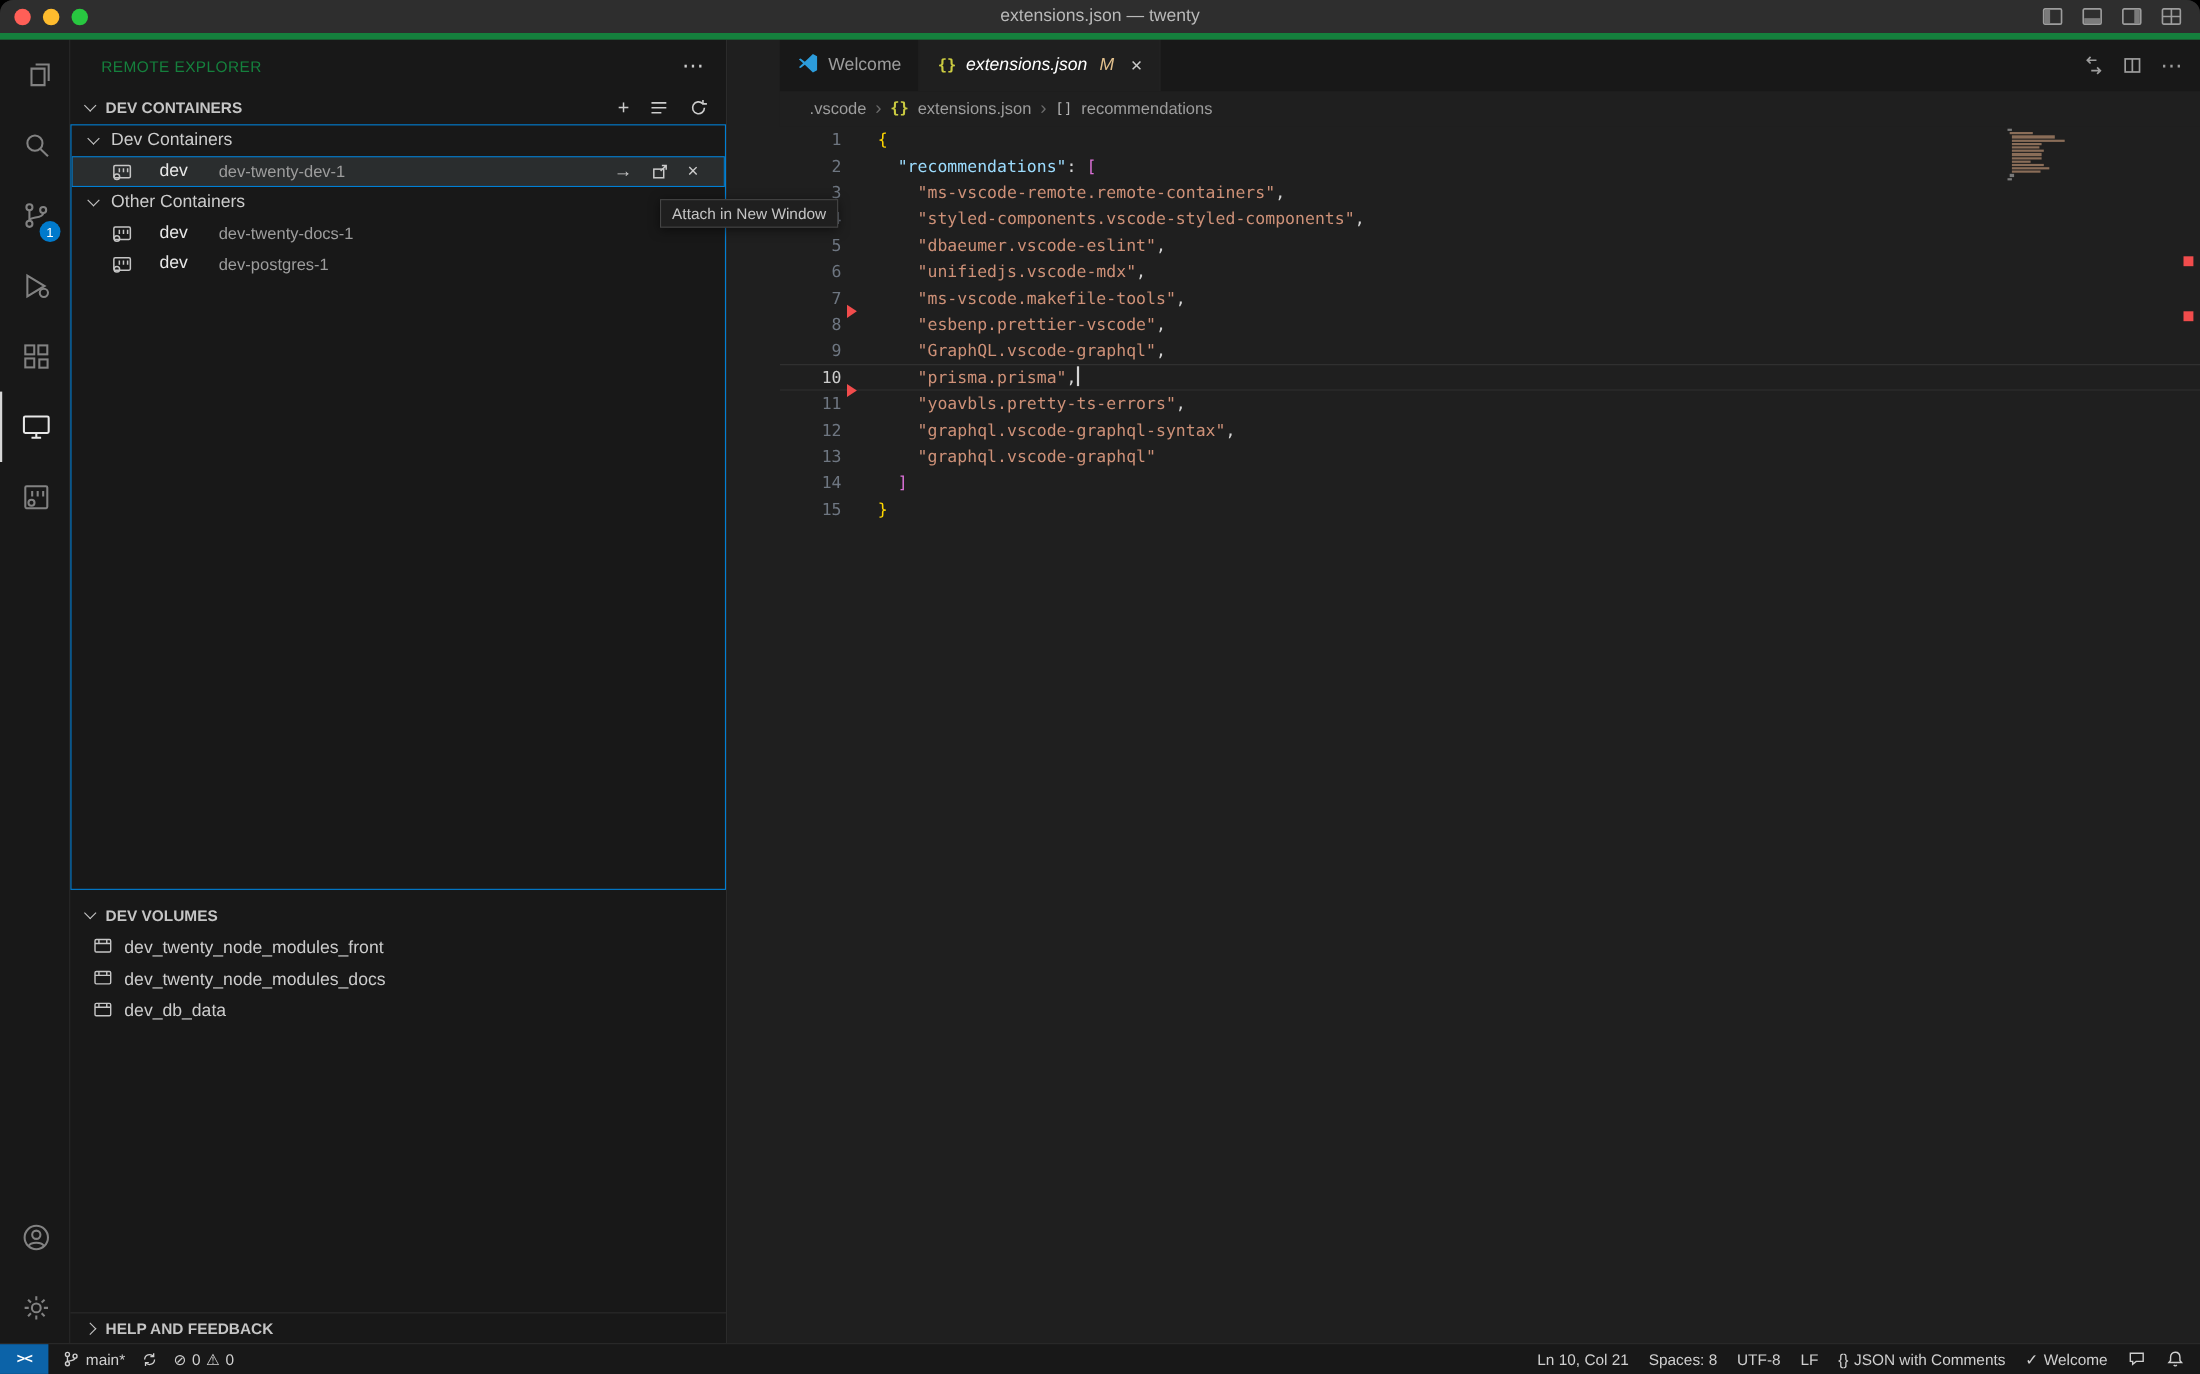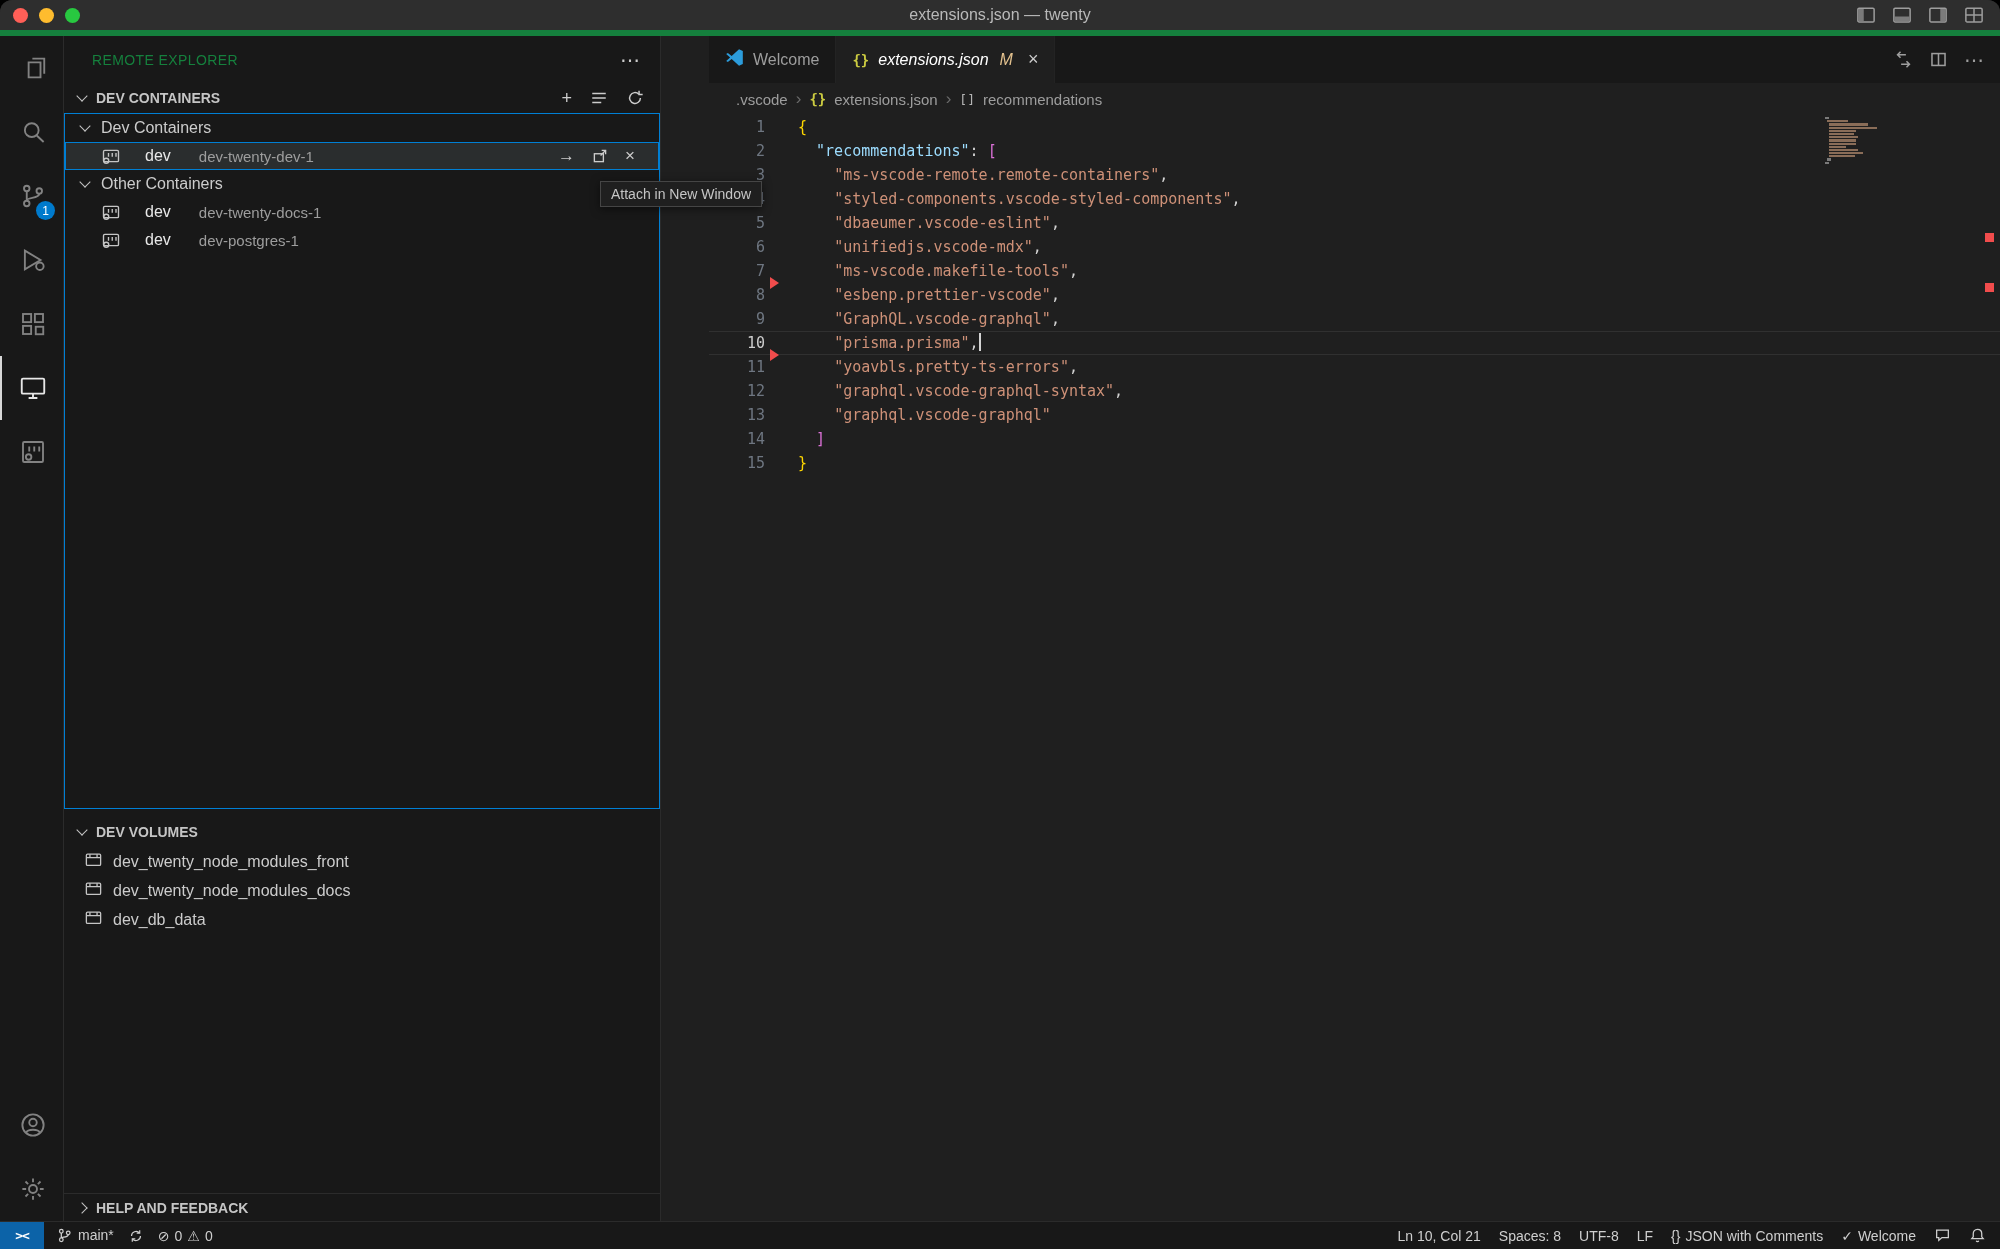--- a/index.html
+++ b/index.html
@@ -113,7 +113,7 @@
                 justify-content:center; font-family:"DejaVu Sans Mono", monospace; font-size:13px; font-weight:bold;
                 letter-spacing:-1px; cursor:pointer; }
   .sb-left { display:flex; align-items:center; gap:14px; padding-left:12px; }
-  .sb-item { display:flex; align-items:flex-start; gap:5px; cursor:pointer; }
+  .sb-item { display:flex; align-items:center; gap:5px; cursor:pointer; }
   .sb-item svg { stroke:#cfcfcf; fill:none; stroke-width:1.2; display:block; }
   .sb-right { margin-left:auto; display:flex; align-items:center; gap:18px; padding-right:14px; }
   .glyph-ico { font-size:14px; }

